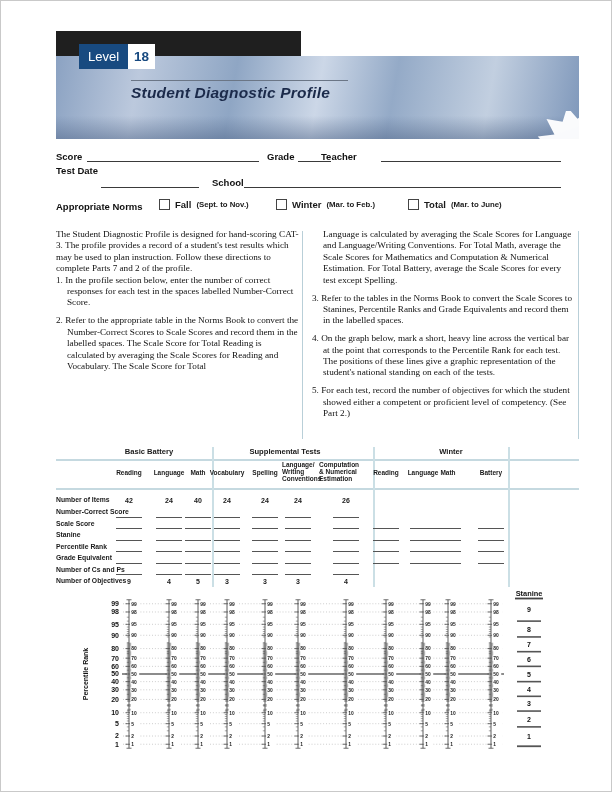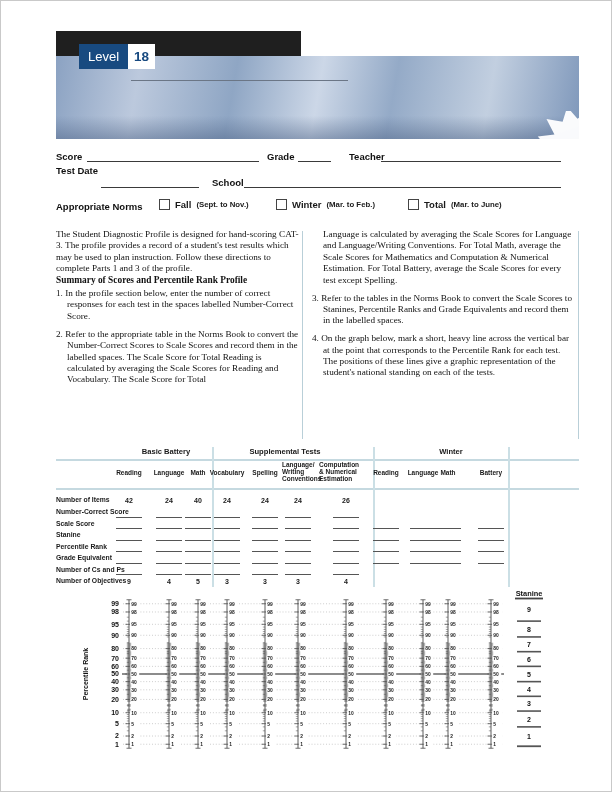--- a/index.html
+++ b/index.html
@@ -71,6 +71,7 @@
     <span class="level-num">18</span>
   </div>
   <div class="title-rule"></div>
+  <div class="doc-title">Student Diagnostic Profile</div>
 
   <span class="flabel" style="left:55px;top:150px">Score</span>
   <div class="fline" style="left:86px;top:160px;width:172px"></div>

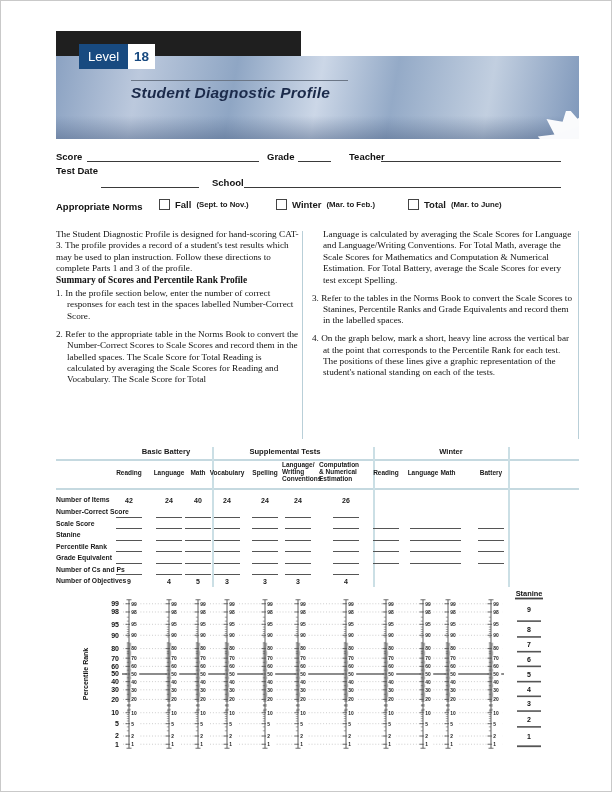--- a/index.html
+++ b/index.html
@@ -77,7 +77,7 @@
   <div class="fline" style="left:86px;top:160px;width:172px"></div>
   <span class="flabel" style="left:266px;top:150px">Grade</span>
   <div class="fline" style="left:297px;top:160px;width:33px"></div>
-  <span class="flabel" style="left:348px;top:150px">Teacher</span>
+  <span class="flabel" style="left:320px;top:150px">Teacher</span>
   <div class="fline" style="left:380px;top:160px;width:180px"></div>
 
   <span class="flabel" style="left:55px;top:164px">Test Date</span>

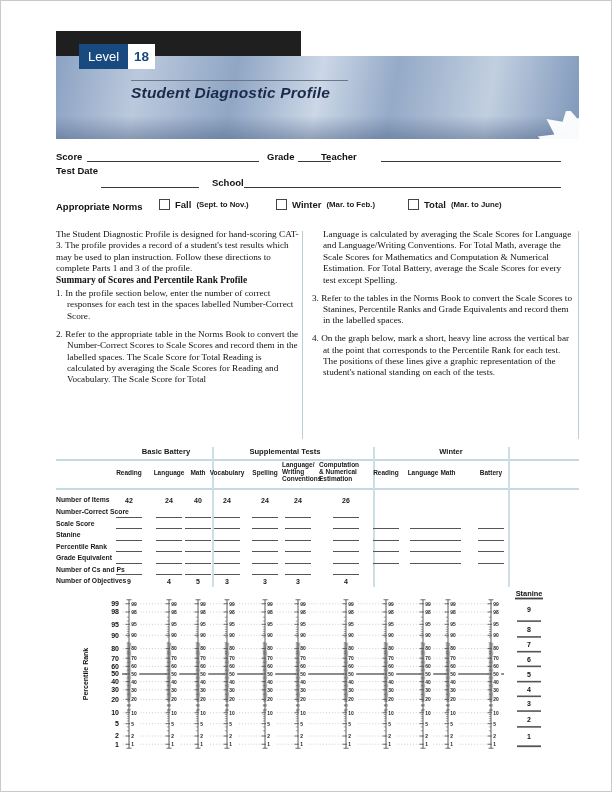--- a/index.html
+++ b/index.html
@@ -108,7 +108,7 @@
   <div class="vrule" style="left:577px;top:230px;height:208px"></div>
 
   <div class="col" style="left:55px;top:228px;width:243px">
-    <div>The Student Diagnostic Profile is designed for hand-scoring CAT-3. The profile provides a record of a student's test results which may be used to plan instruction. Follow these directions to complete Parts 1 and 3 of the profile.</div>
+    <div>The Student Diagnostic Profile is designed for hand-scoring CAT-3. The profile provides a record of a student's test results which may be used to plan instruction. Follow these directions to complete Parts 7 and 2 of the profile.</div>
     <div class="sumhead">Summary of Scores and Percentile Rank Profile</div>
     <div id="steps-left">
         <div class="step">1. In the profile section below, enter the number of correct responses for each test in the spaces labelled Number-Correct Score.</div>

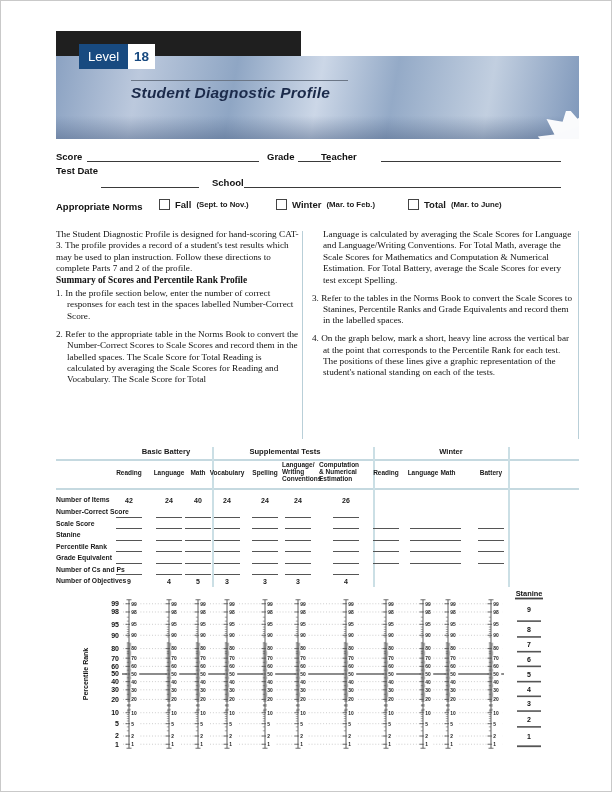--- a/index.html
+++ b/index.html
@@ -109,7 +109,6 @@
 
   <div class="col" style="left:55px;top:228px;width:243px">
     <div>The Student Diagnostic Profile is designed for hand-scoring CAT-3. The profile provides a record of a student's test results which may be used to plan instruction. Follow these directions to complete Parts 7 and 2 of the profile.</div>
-    <div class="sumhead">Summary of Scores and Percentile Rank Profile</div>
     <div id="steps-left">
         <div class="step">1. In the profile section below, enter the number of correct responses for each test in the spaces labelled Number-Correct Score.</div>
         <div class="step">2. Refer to the appropriate table in the Norms Book to convert the Number-Correct Scores to Scale Scores and record them in the labelled spaces. The Scale Score for Total Reading is calculated by averaging the Scale Scores for Reading and Vocabulary. The Scale Score for Total</div>

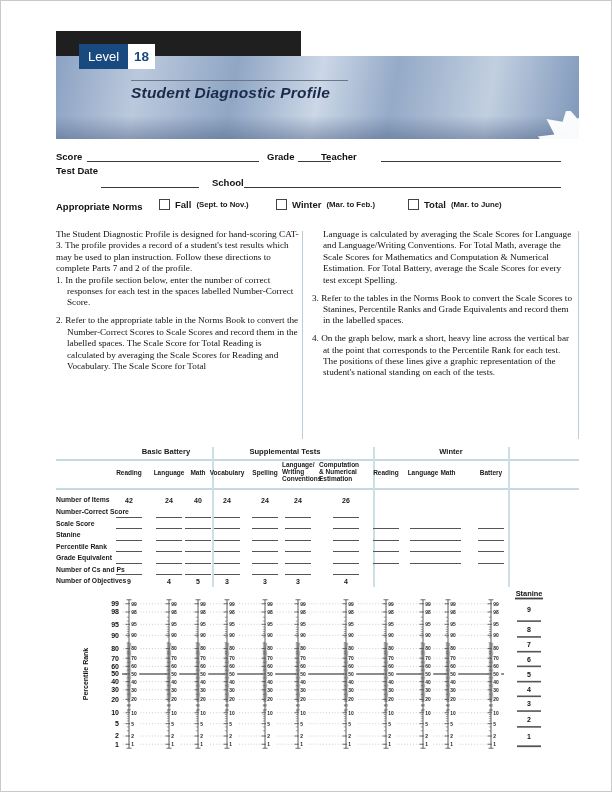--- a/index.html
+++ b/index.html
@@ -119,6 +119,7 @@
         <div class="step cont">Language is calculated by averaging the Scale Scores for Language and Language/Writing Conventions. For Total Math, average the Scale Scores for Mathematics and Computation &amp; Numerical Estimation. For Total Battery, average the Scale Scores for every test except Spelling.</div>
         <div class="step">3. Refer to the tables in the Norms Book to convert the Scale Scores to Stanines, Percentile Ranks and Grade Equivalents and record them in the labelled spaces.</div>
         <div class="step">4. On the graph below, mark a short, heavy line across the vertical bar at the point that corresponds to the Percentile Rank for each test. The positions of these lines give a graphic representation of the student's national standing on each of the tests.</div>
+        <div class="step">5. For each test, record the number of objectives for which the student showed either a competent or proficient level of competency. (See Part 2.)</div>
       </div>
   </div>
 

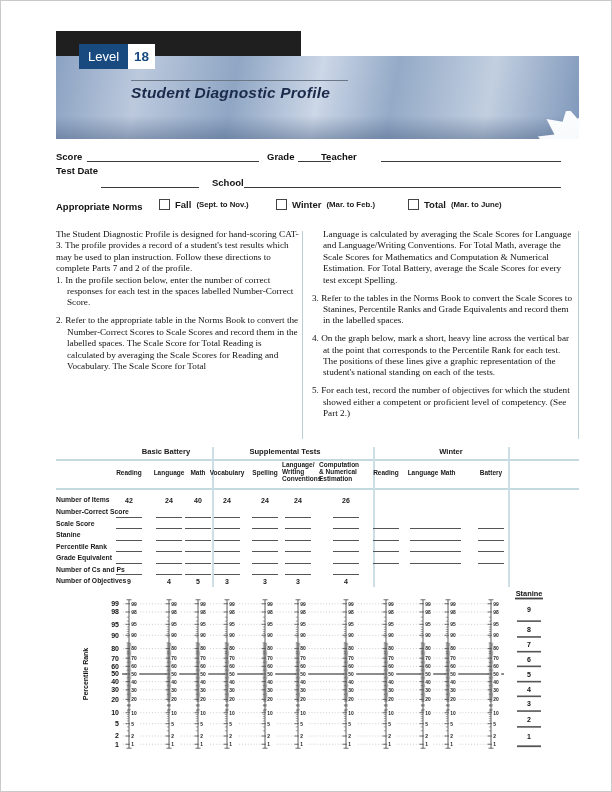--- a/index.html
+++ b/index.html
@@ -124,7 +124,7 @@
   </div>
 
   <div id="table-layer" style="position:absolute;inset:0">
-      <div class="tgroup" style="left: 165px; top: 446px; text-align: right;">Basic Battery</div>
+      <div class="tgroup" style="left: 148px; top: 446px; text-align: right;">Basic Battery</div>
       <div class="tgroup" style="left: 284px; top: 446px;">Supplemental Tests</div>
       <div class="tgroup" style="left: 450px; top: 446px;">Winter</div>
       <div class="hrule" style="left: 55px; top: 458px; width: 523px;"></div>

